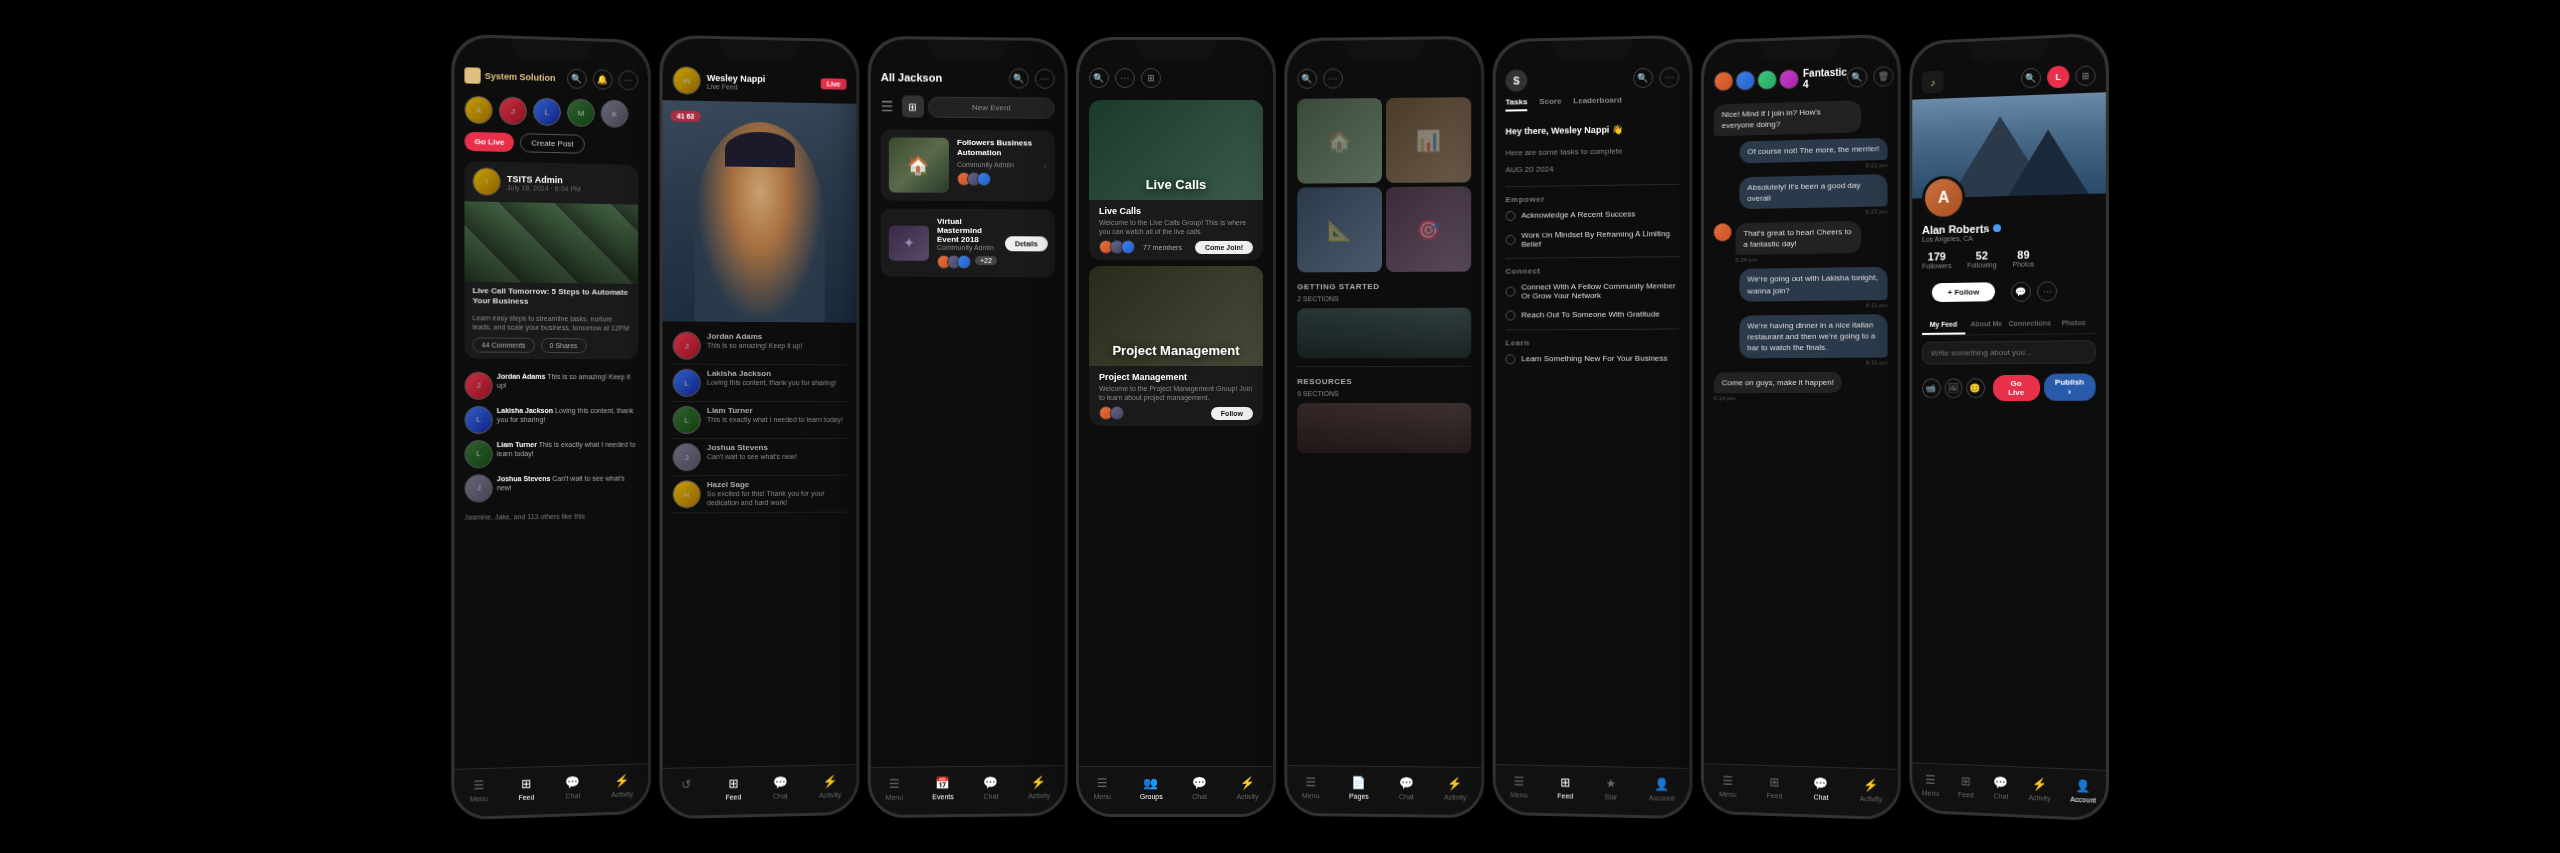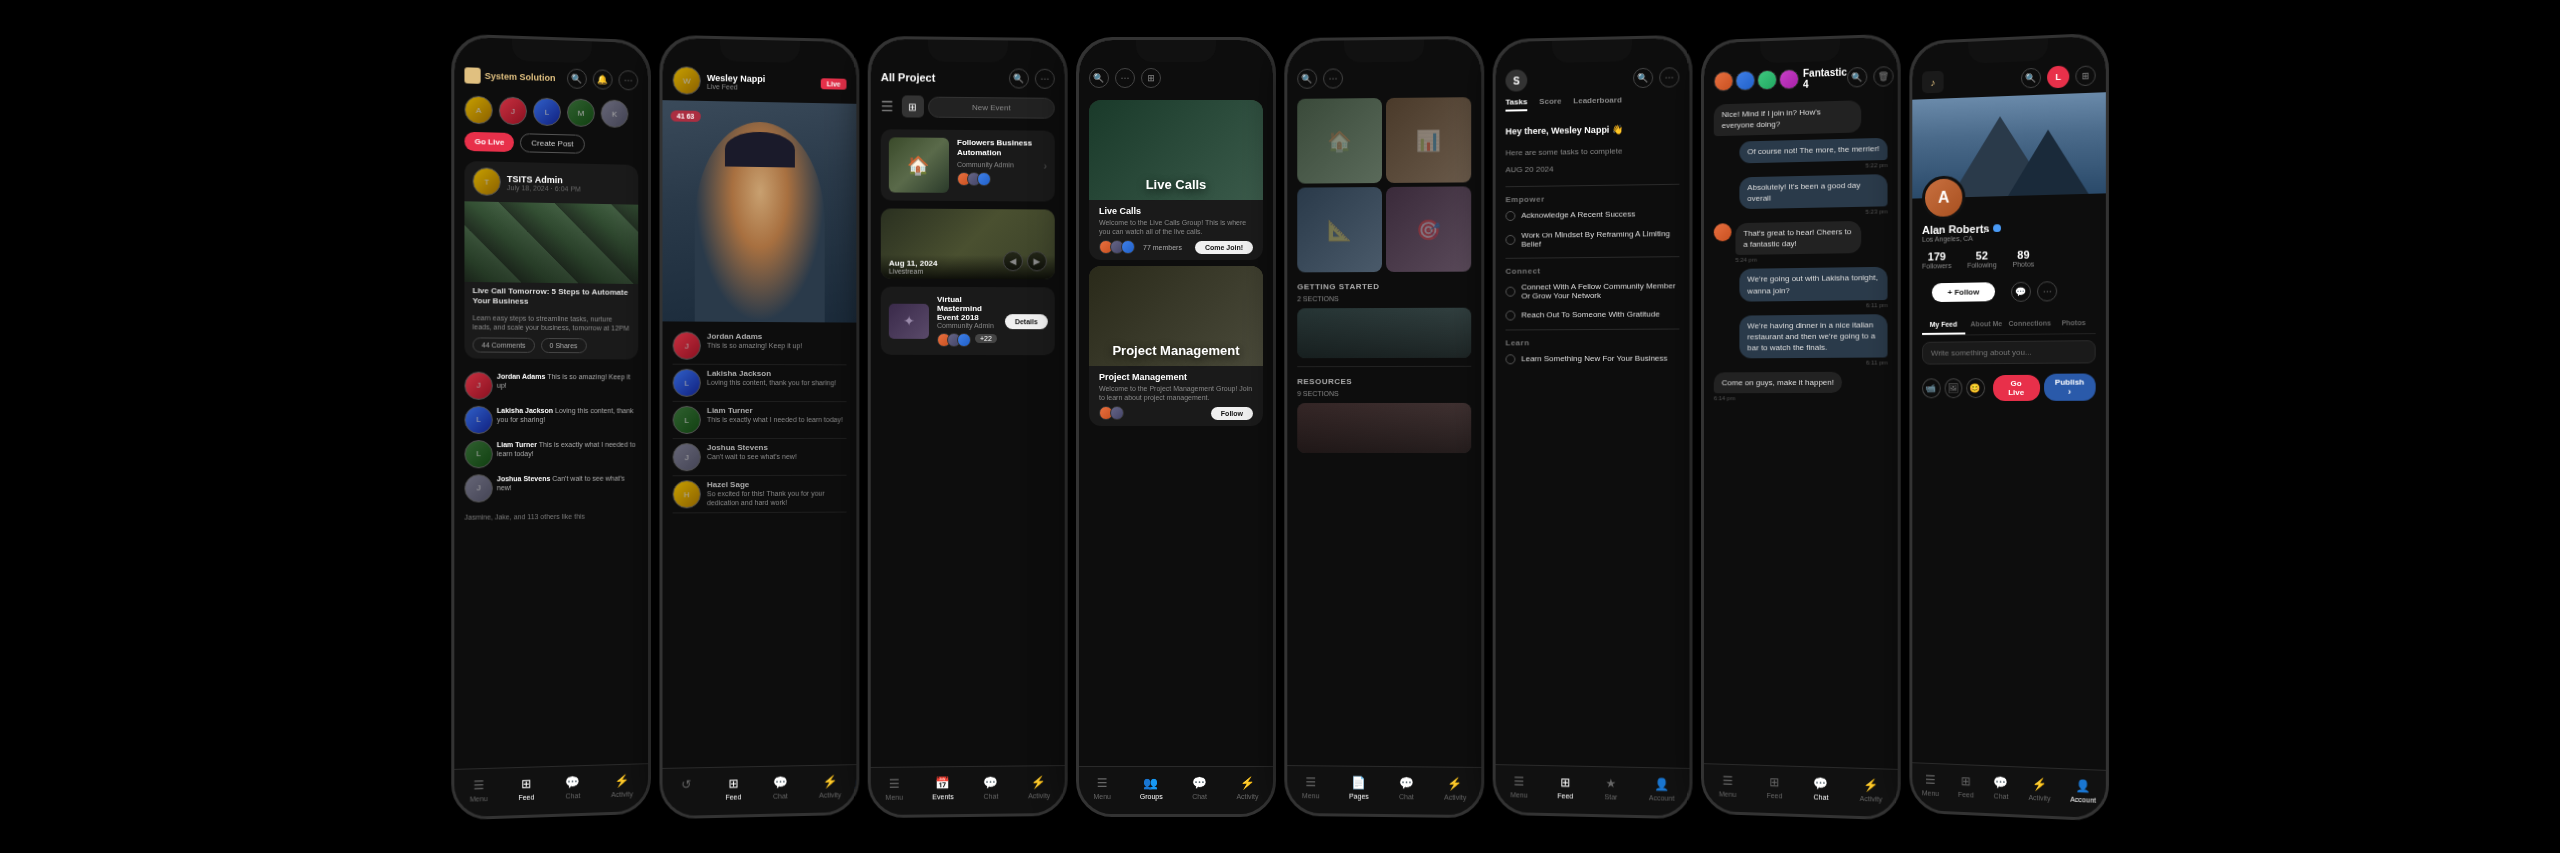--- a/index.html
+++ b/index.html
@@ -1264,7 +1264,7 @@
     <div class="phone-notch"></div>
     <div class="phone-screen phone3-screen">
       <div class="p3-header">
-        <span class="p3-title">All Project</span>
+        <span class="p3-title">All Jackson</span>
         <div class="p1-header-icons">
           <div class="icon-circle">🔍</div>
           <div class="icon-circle">⋯</div>

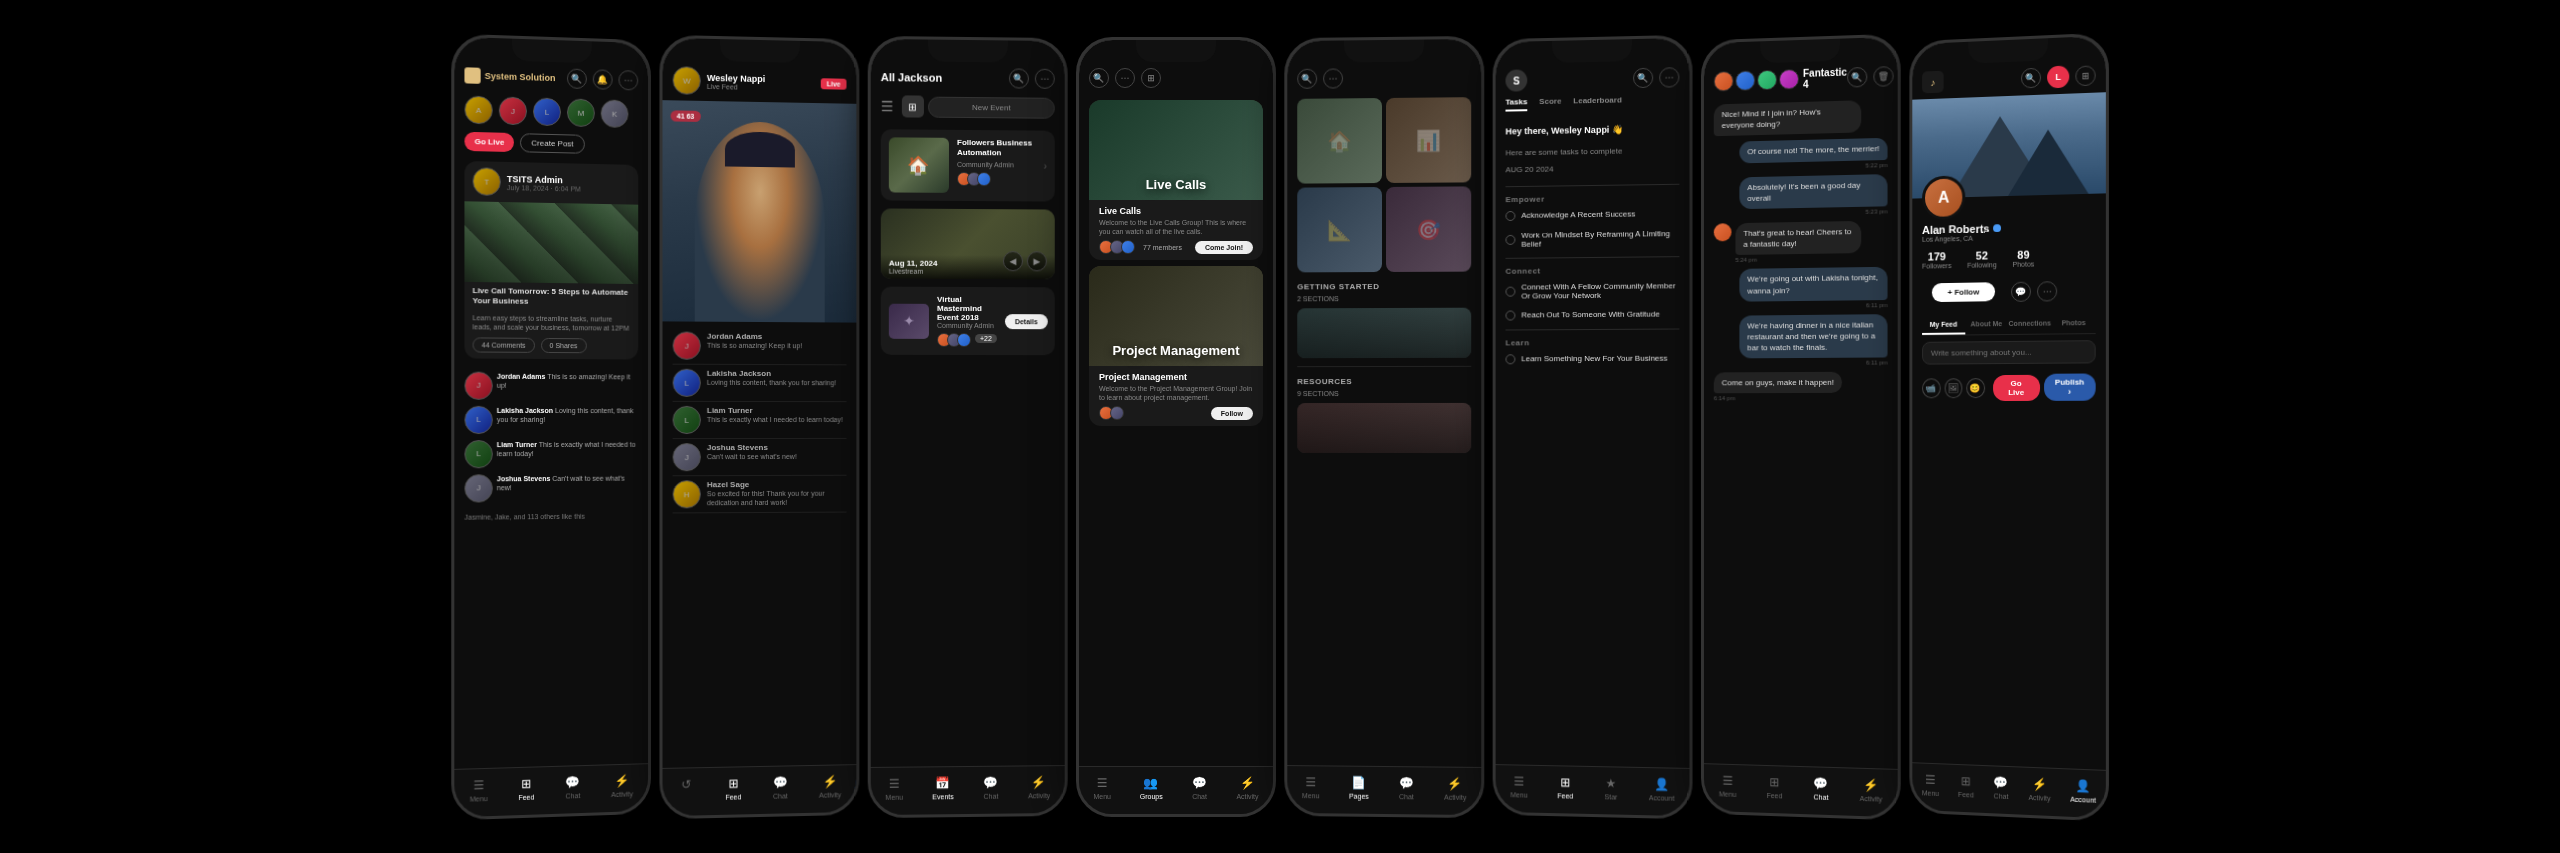--- a/index.html
+++ b/index.html
@@ -1289,19 +1289,6 @@
           </div>
         </div>
         <span class="p3-event-arrow">›</span>
-      </div>
-      <div class="p3-livestream-card">
-        <div class="p3-livestream-img">
-          <div style="width:100%;height:100%;background:linear-gradient(135deg,#2a3020,#4a5030,#3a4028);"></div>
-          <div class="p3-livestream-overlay">
-            <div class="p3-livestream-text">Aug 11, 2024</div>
-            <div class="p3-livestream-sub">Livestream</div>
-          </div>
-          <div style="position:absolute;bottom:8px;right:8px;display:flex;gap:4px;align-items:center;">
-            <div class="icon-circle" style="background:rgba(0,0,0,0.5);">◀</div>
-            <div class="icon-circle" style="background:rgba(0,0,0,0.5);">▶</div>
-          </div>
-        </div>
       </div>
       <div class="p3-virtual-card">
         <div class="p3-virtual-img">

